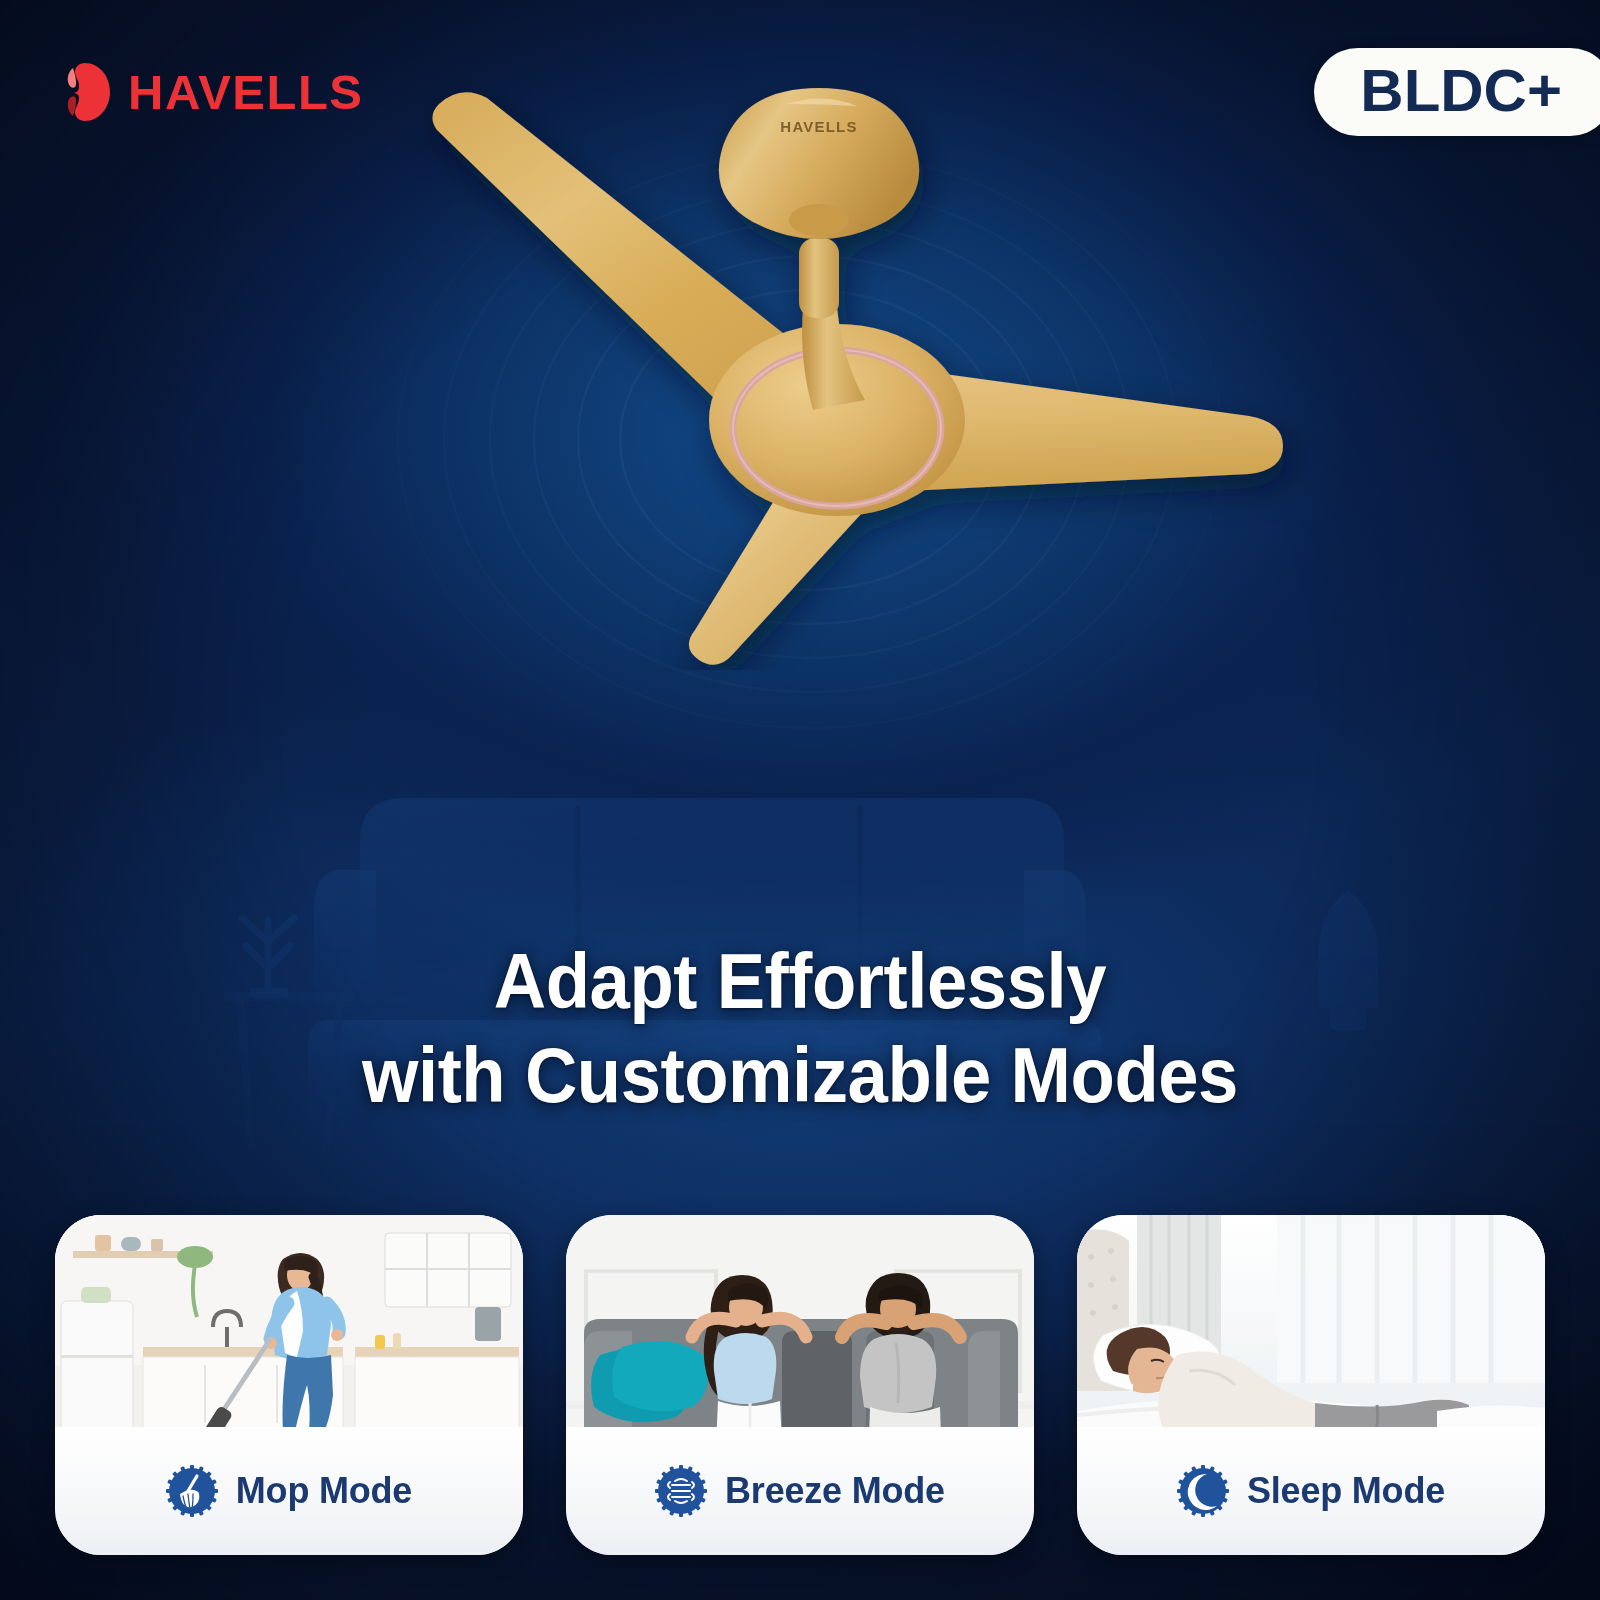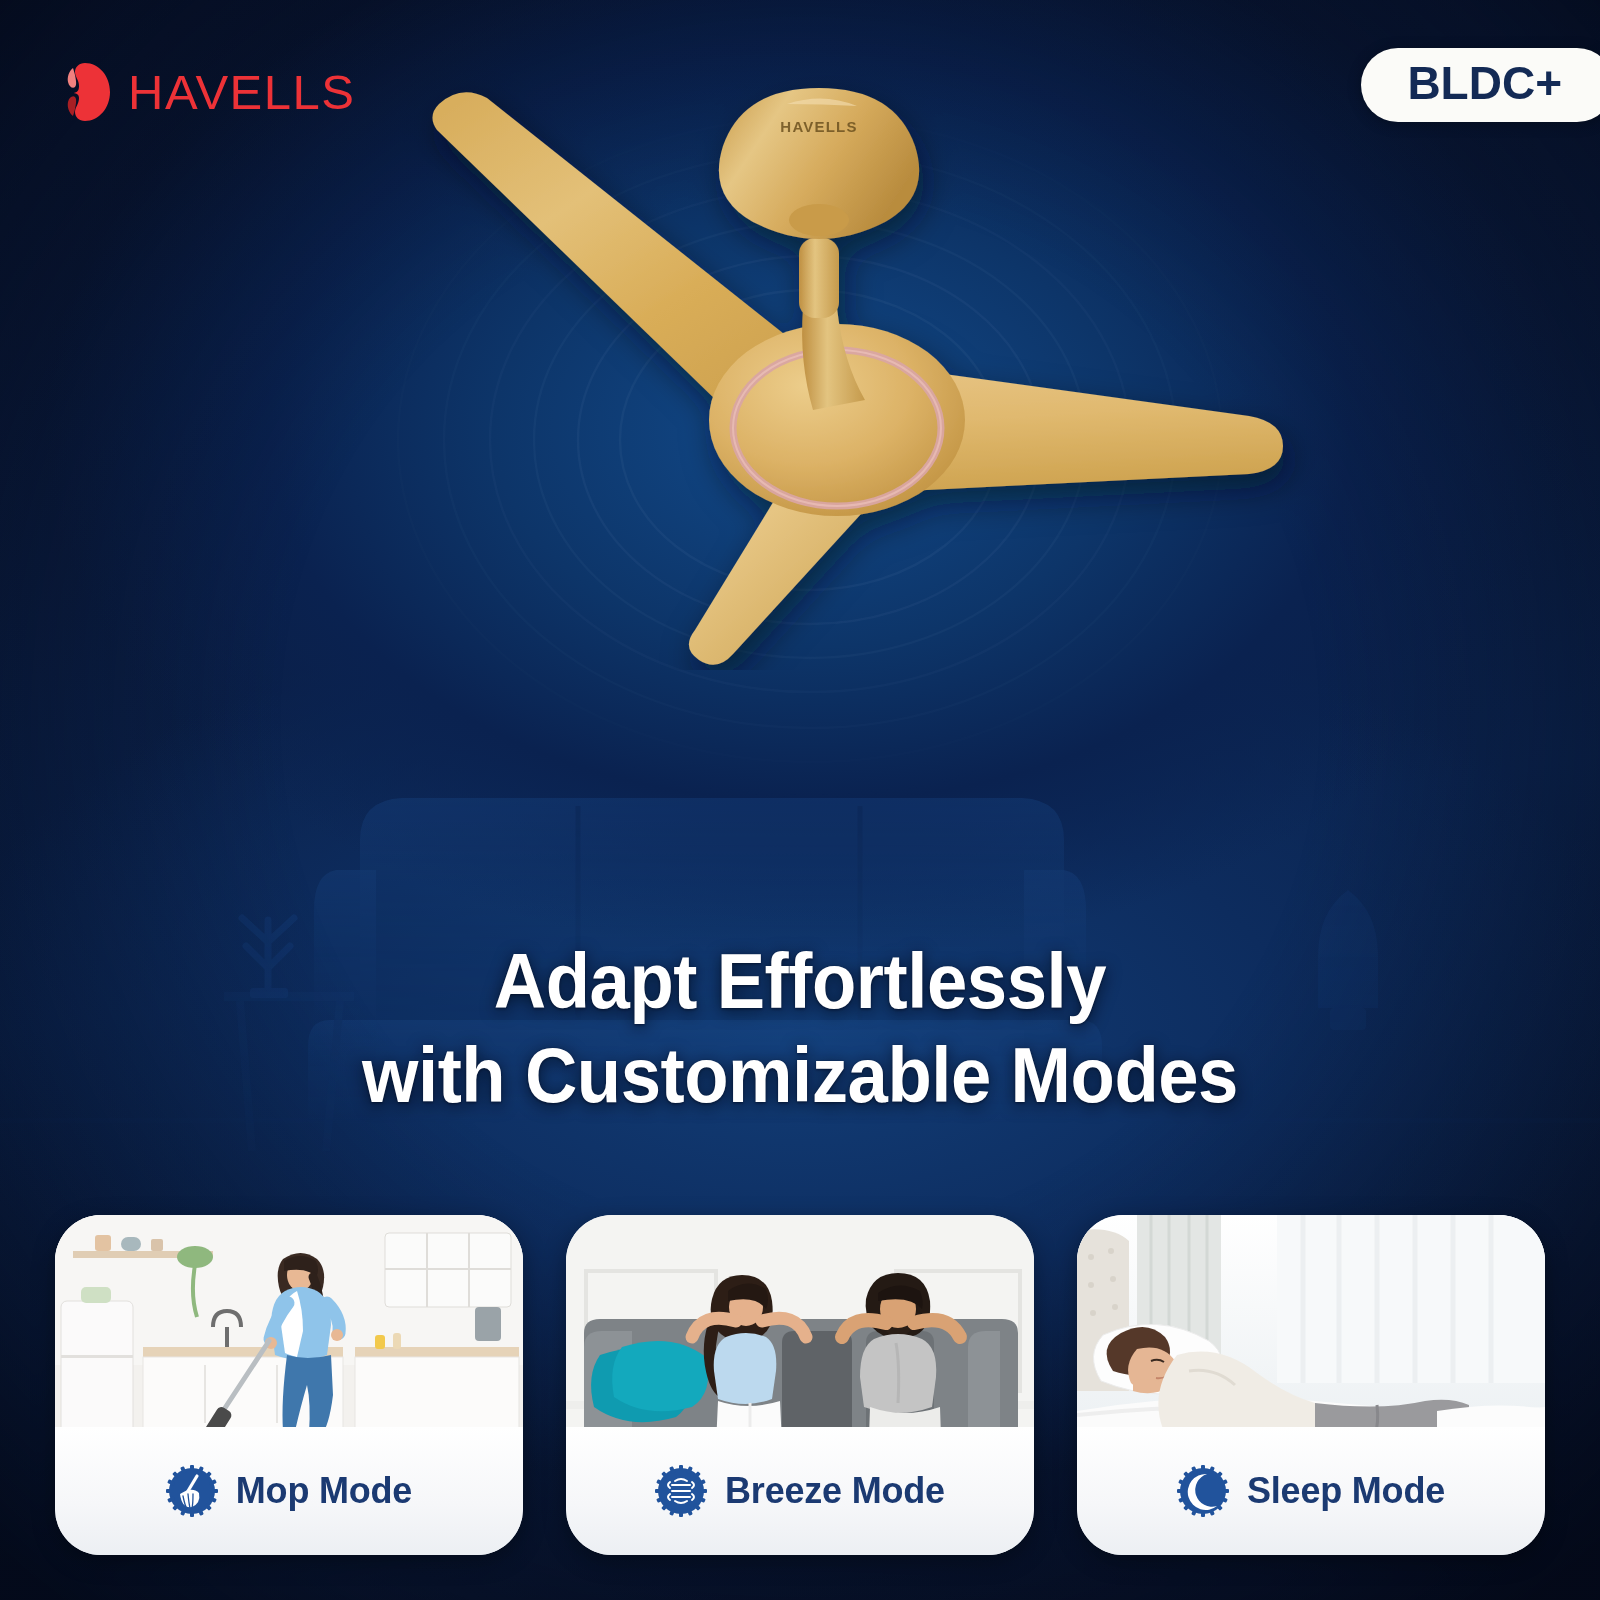--- a/index.html
+++ b/index.html
@@ -40,7 +40,7 @@
   }
   .logo-mark { width:54px; height:60px; flex:0 0 auto; }
   .logo-text {
-    color:#ed3237; font-size:49px; font-weight:normal;
+    color:#ed3237; font-size:49px; font-weight:bold;
     letter-spacing:1.5px; line-height:1;
     font-family:"Liberation Sans", sans-serif;
   }

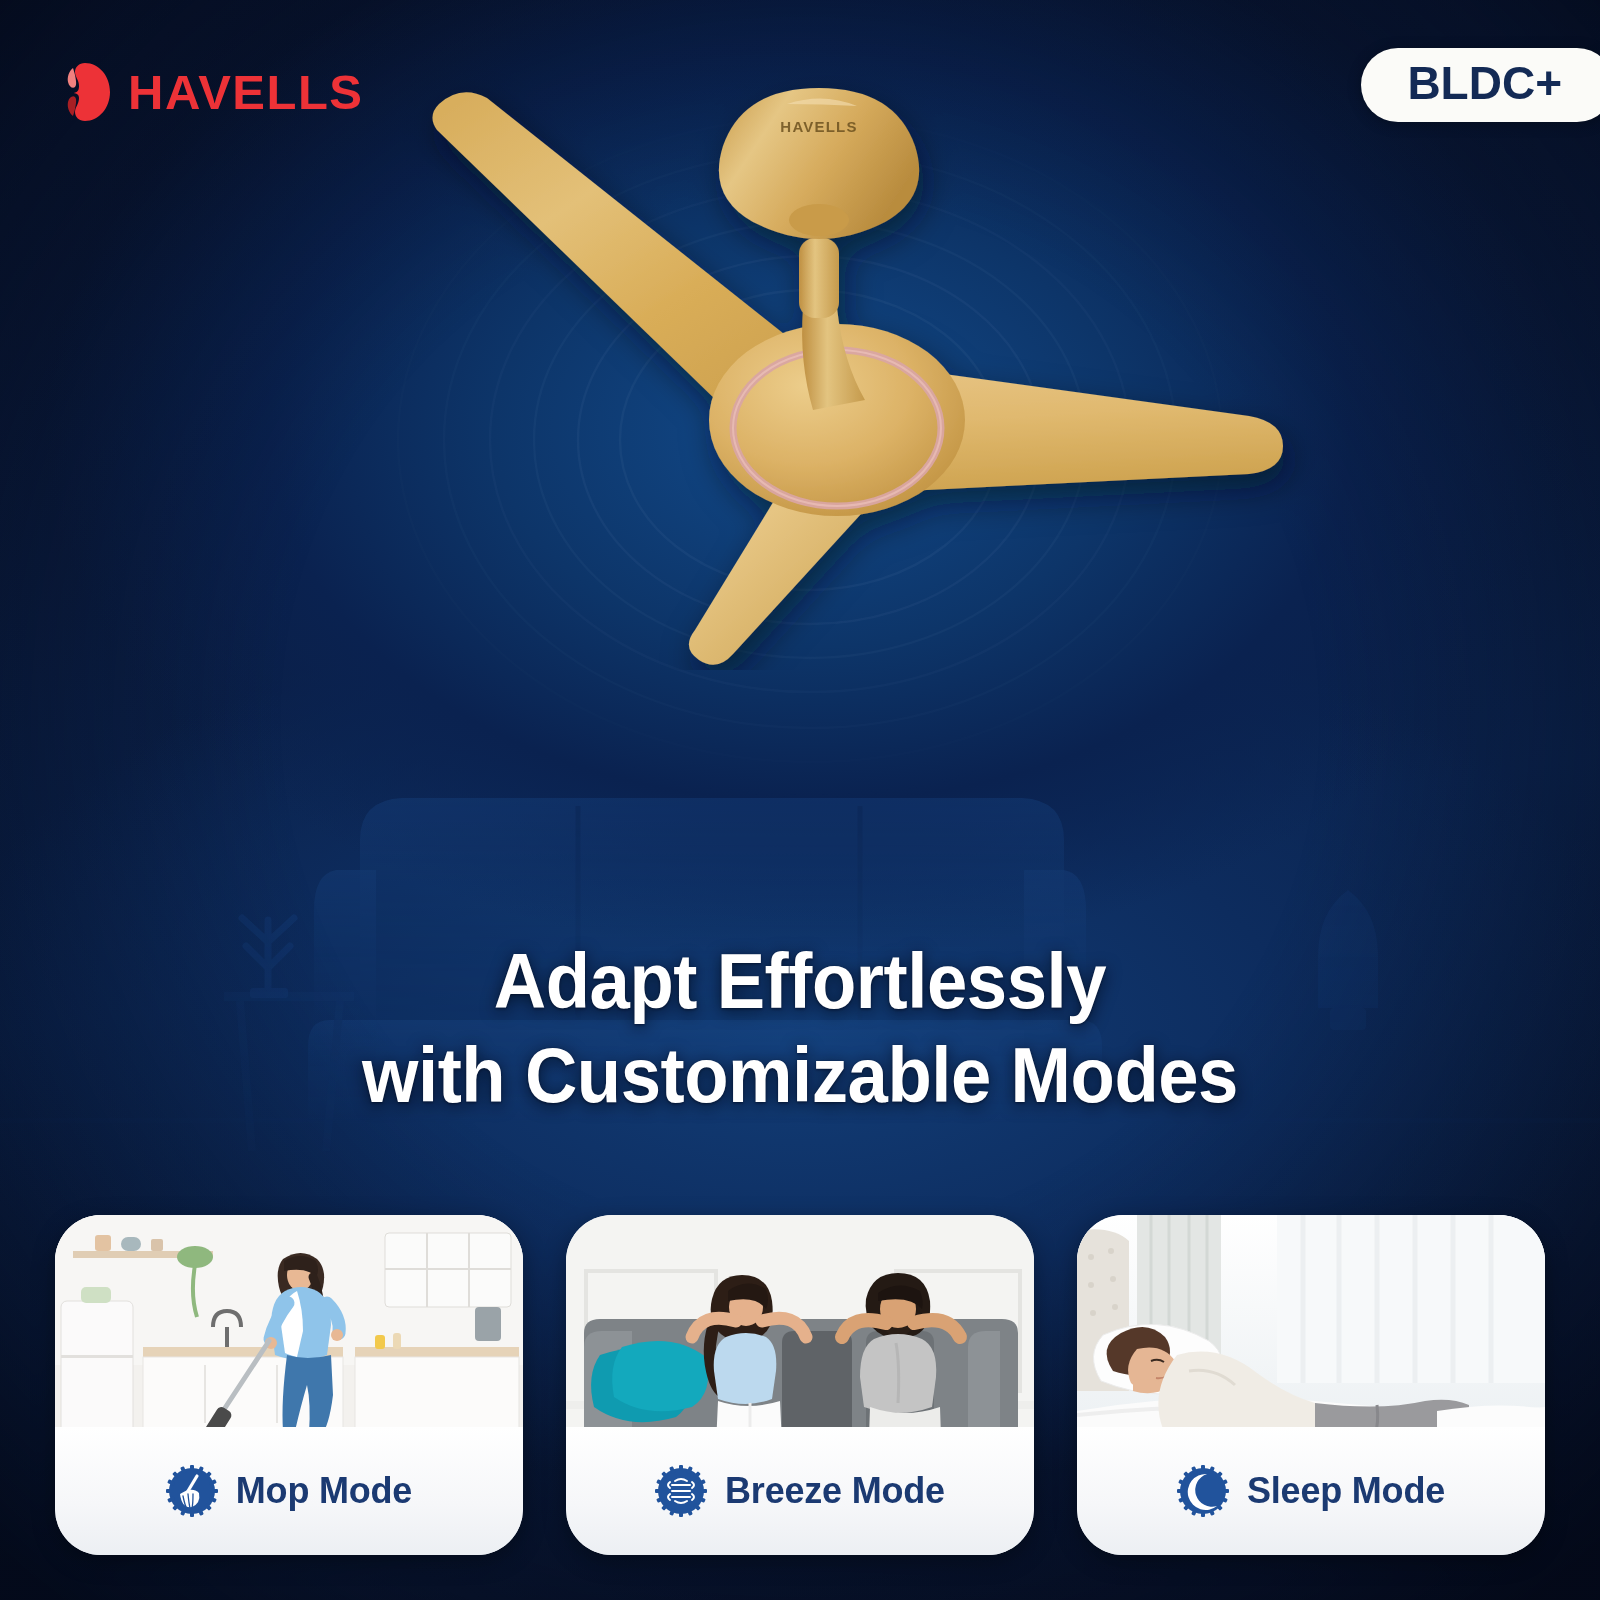--- a/index.html
+++ b/index.html
@@ -54,7 +54,7 @@
   }
   .bldc-badge span {
     display:block;
-    color:#132a55; font-size:46px; font-weight:bold;
+    color:#132a55; font-size:60px; font-weight:bold;
     letter-spacing:0px; line-height:1.04;
     font-family:"Liberation Sans", sans-serif;
   }

